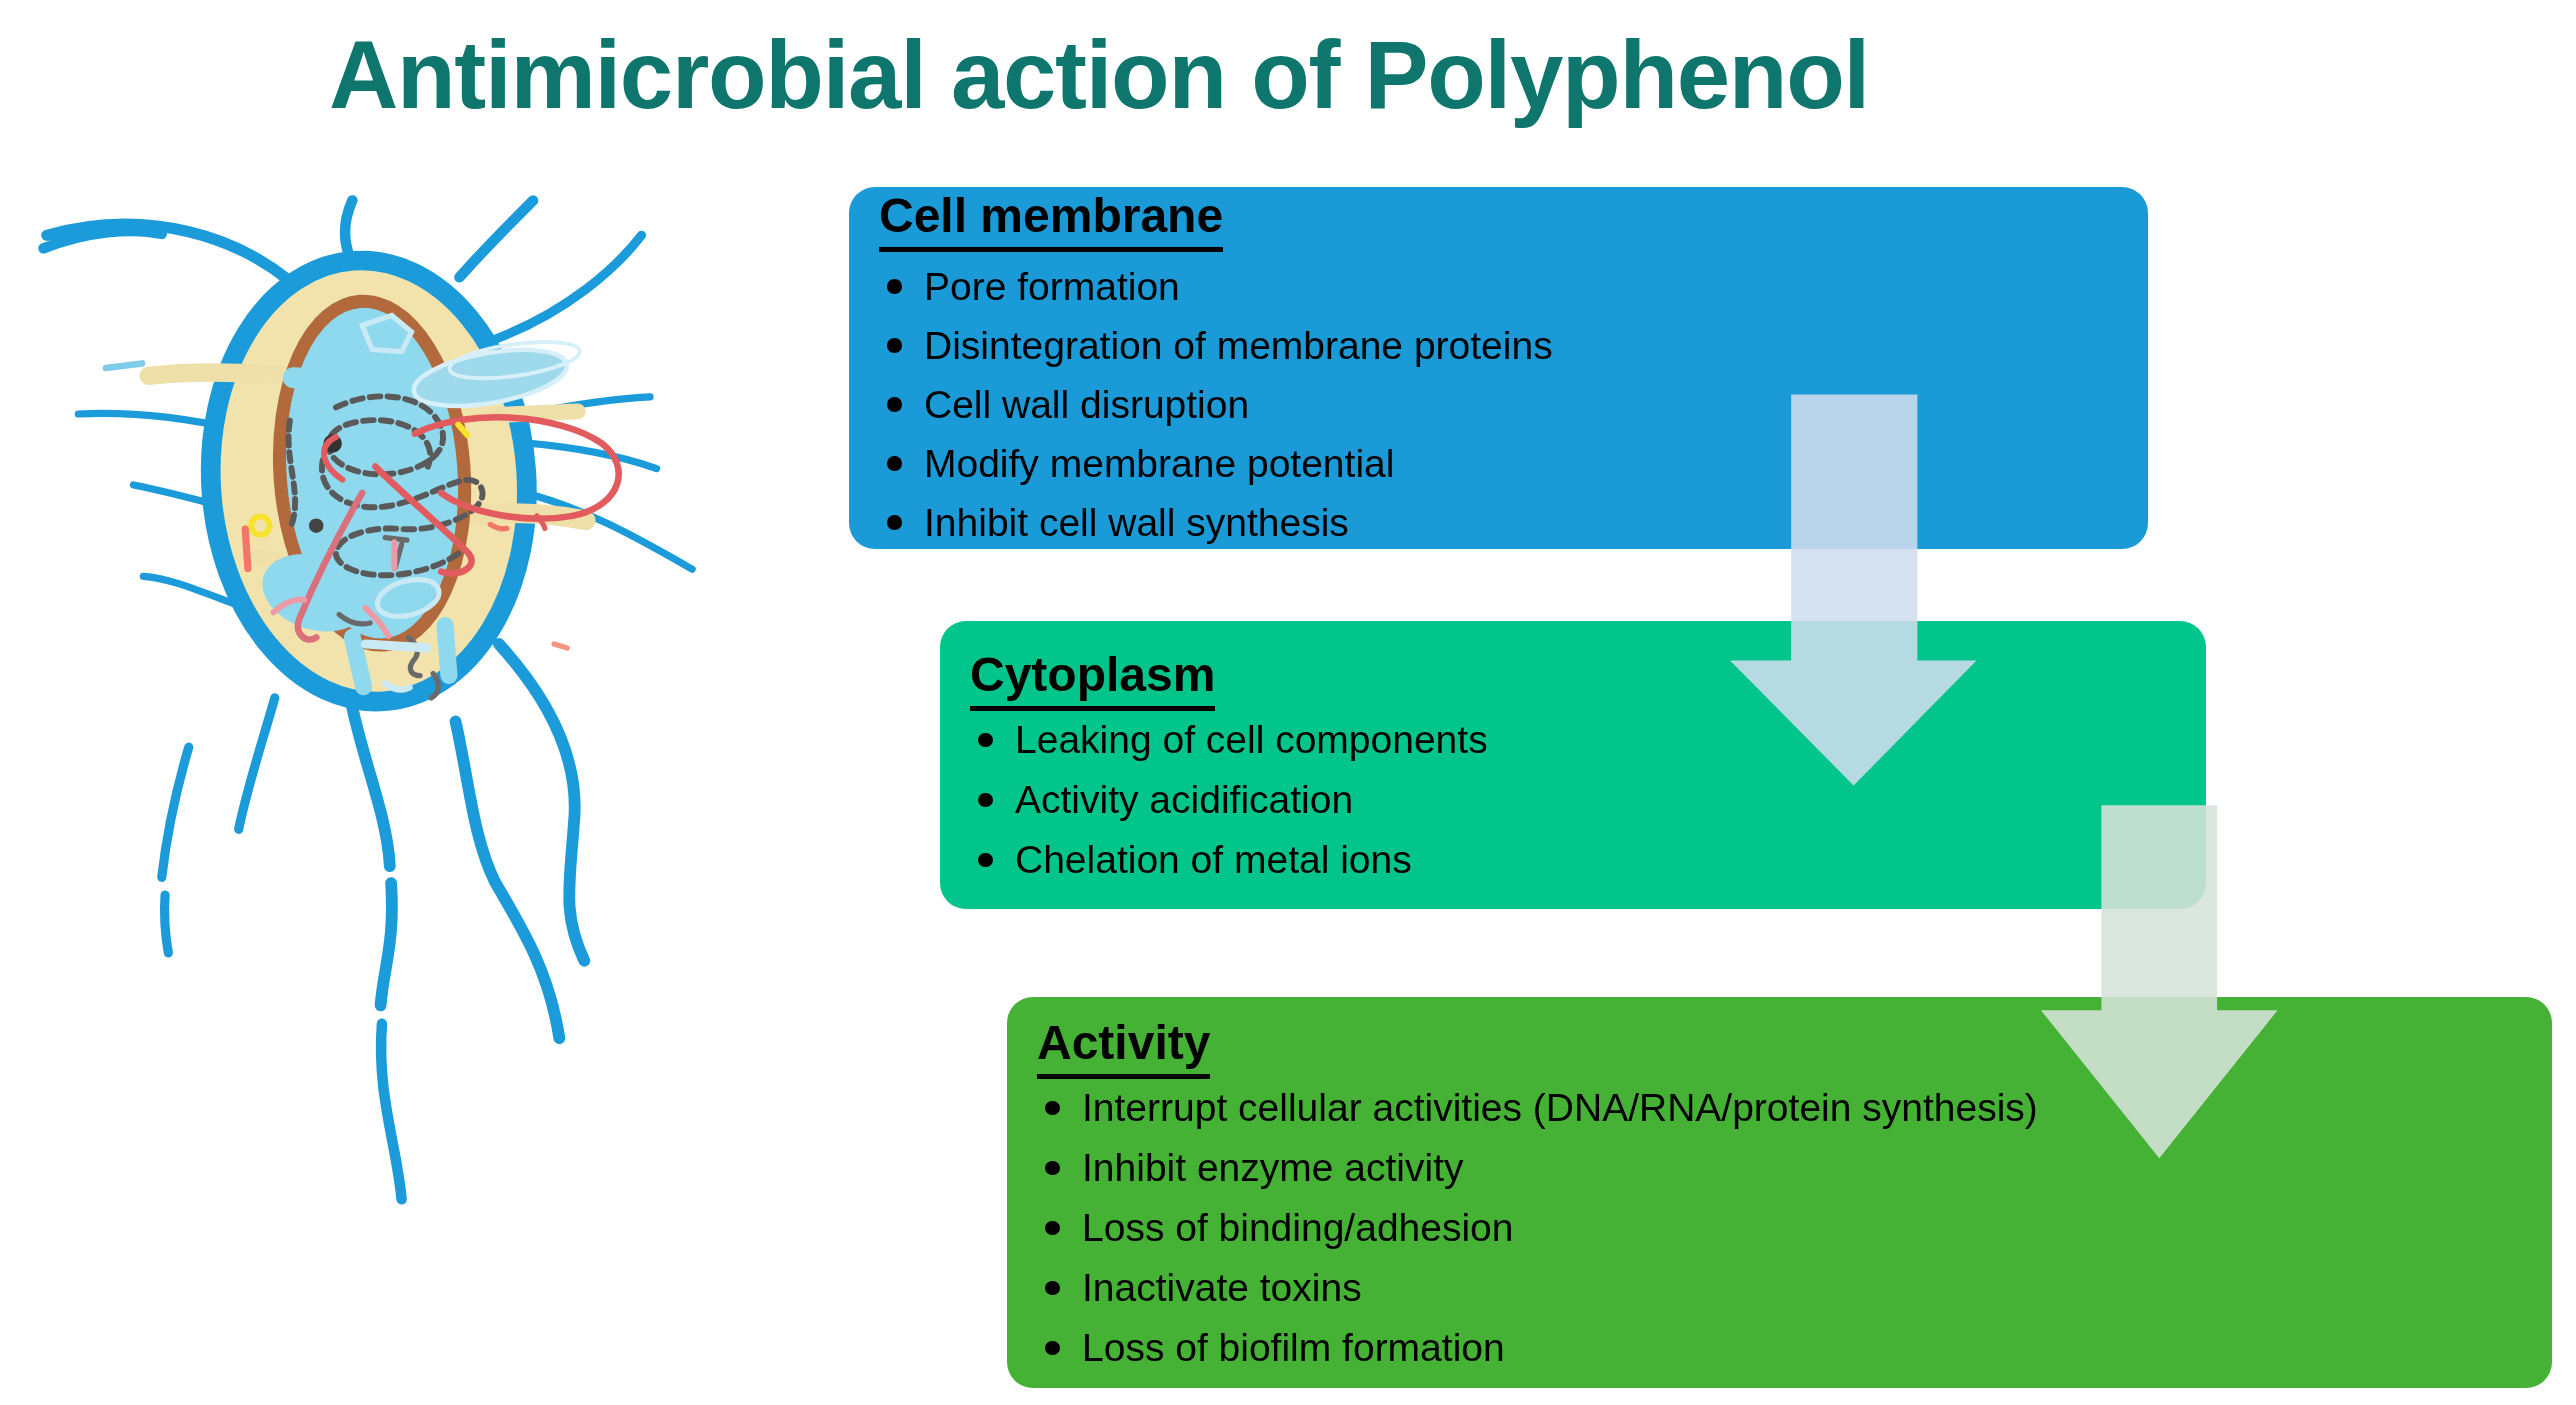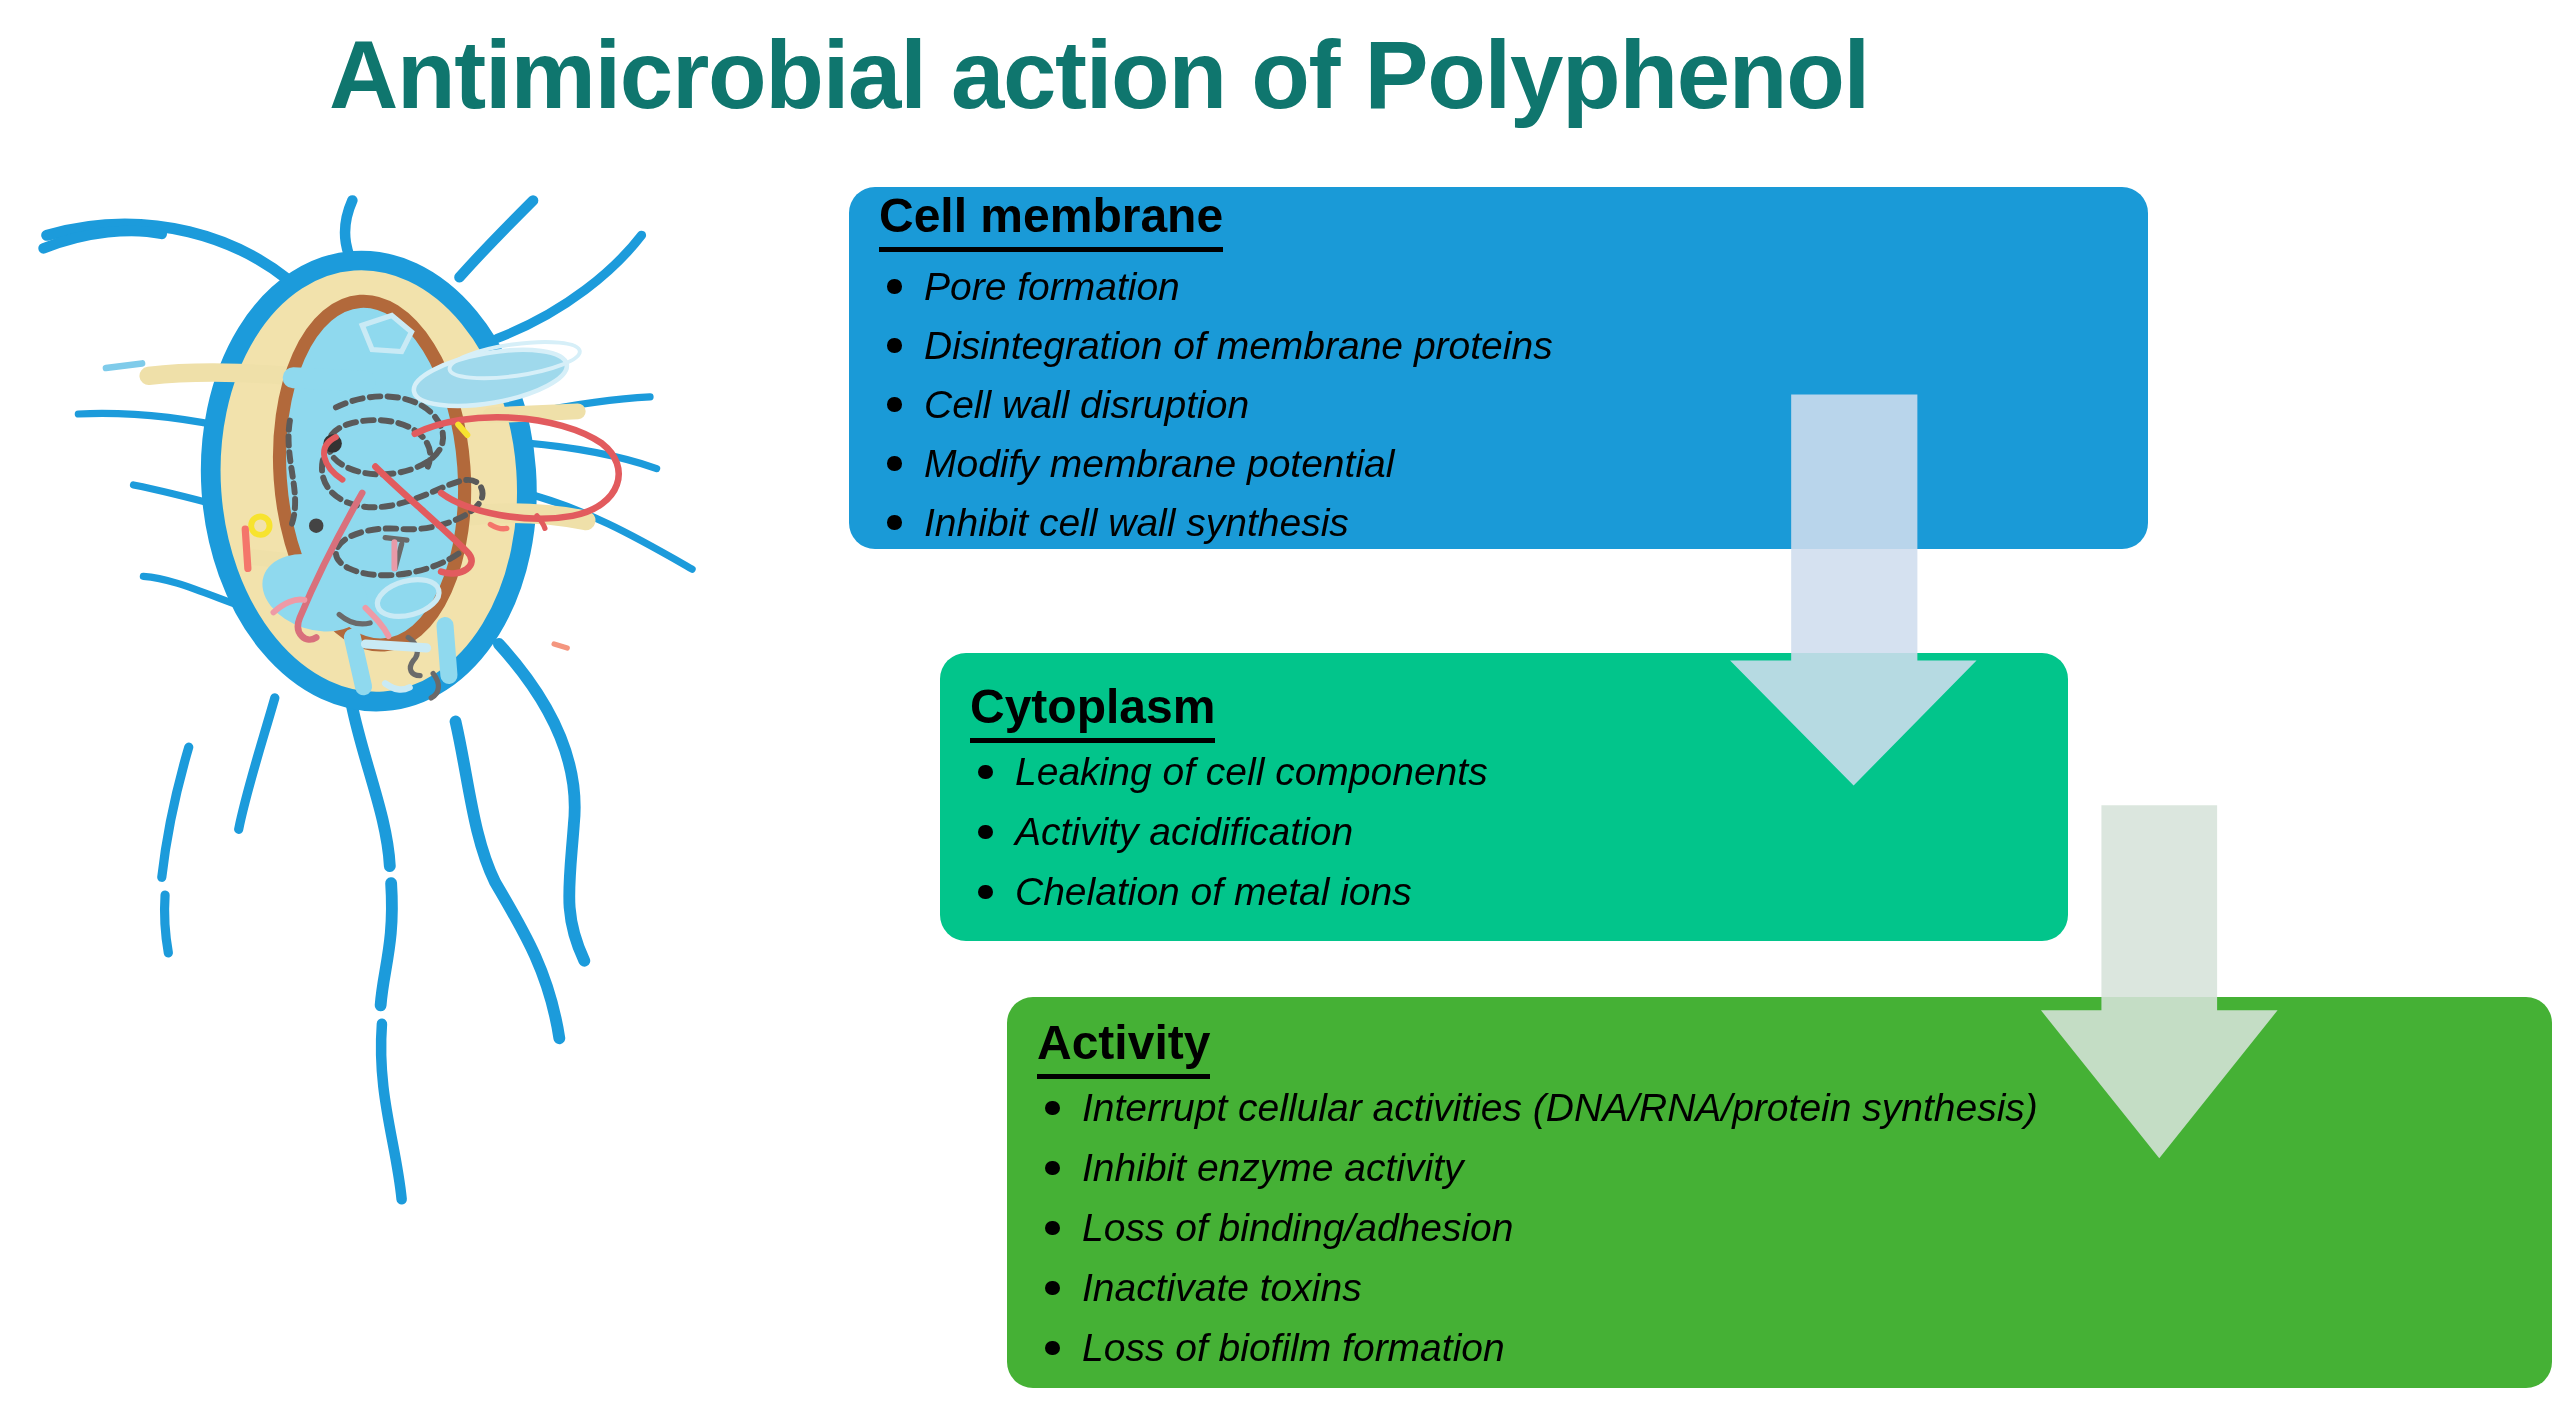--- a/index.html
+++ b/index.html
@@ -31,7 +31,7 @@
   .box-membrane ul.bullets{top:70px;line-height:59px;}
   .box-cytoplasm ul.bullets{top:89px;line-height:60px;}
   .box-activity ul.bullets{top:81px;line-height:60px;}
-  ul.bullets li{position:relative;padding-left:45px;white-space:nowrap;font-style:italic;}
+  ul.bullets li{position:relative;padding-left:45px;white-space:nowrap;}
   ul.bullets li::before{
     content:"";position:absolute;left:8px;top:50%;margin-top:-7.2px;
     width:14.5px;height:14.5px;border-radius:50%;background:#000;

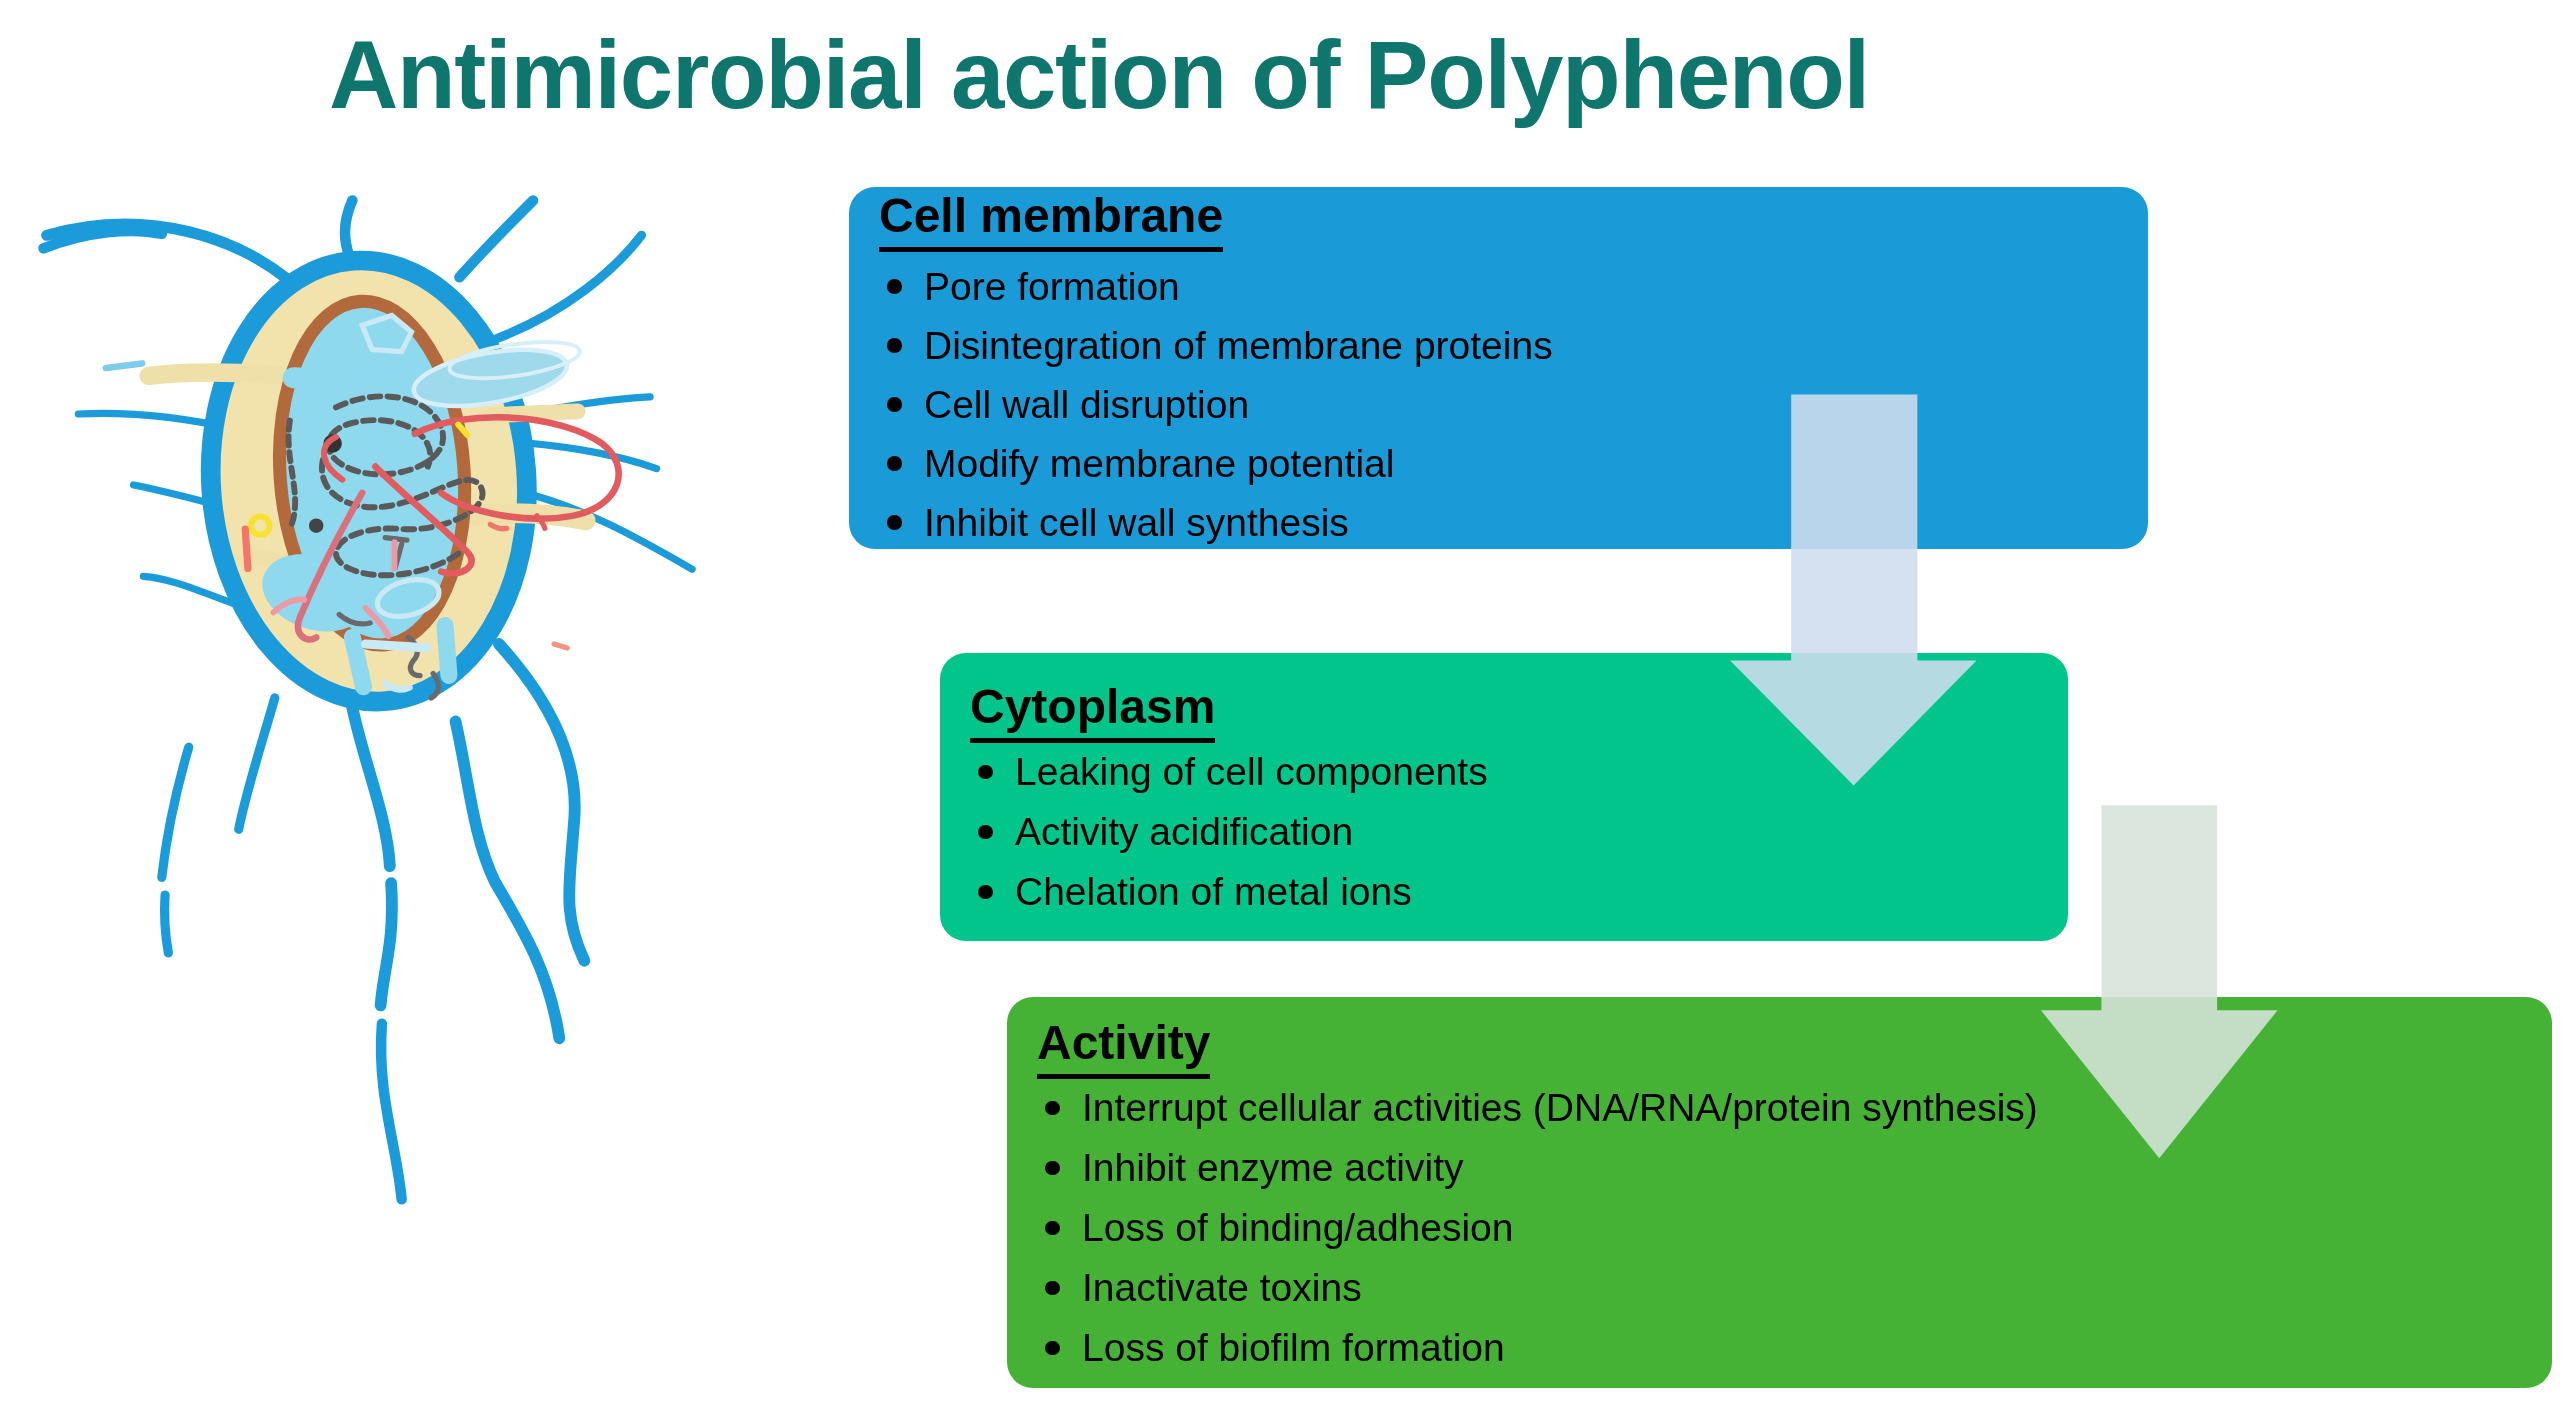--- a/index.html
+++ b/index.html
@@ -15,7 +15,7 @@
   }
   .box{position:absolute;border-radius:26px;}
   .box-membrane{left:849px;top:187px;width:1299px;height:362px;background:var(--c-membrane_box);}
-  .box-cytoplasm{left:940px;top:621px;width:1128px;height:288px;background:var(--c-cytoplasm_box);margin-top:32px;}
+  .box-cytoplasm{left:940px;top:621px;width:1266px;height:288px;background:var(--c-cytoplasm_box);}
   .box-activity{left:1007px;top:997px;width:1545px;height:391px;background:var(--c-activity_box);}
   .box-heading{
     position:absolute;left:30px;font-size:48px;font-weight:700;z-index:6;white-space:nowrap;line-height:1;

